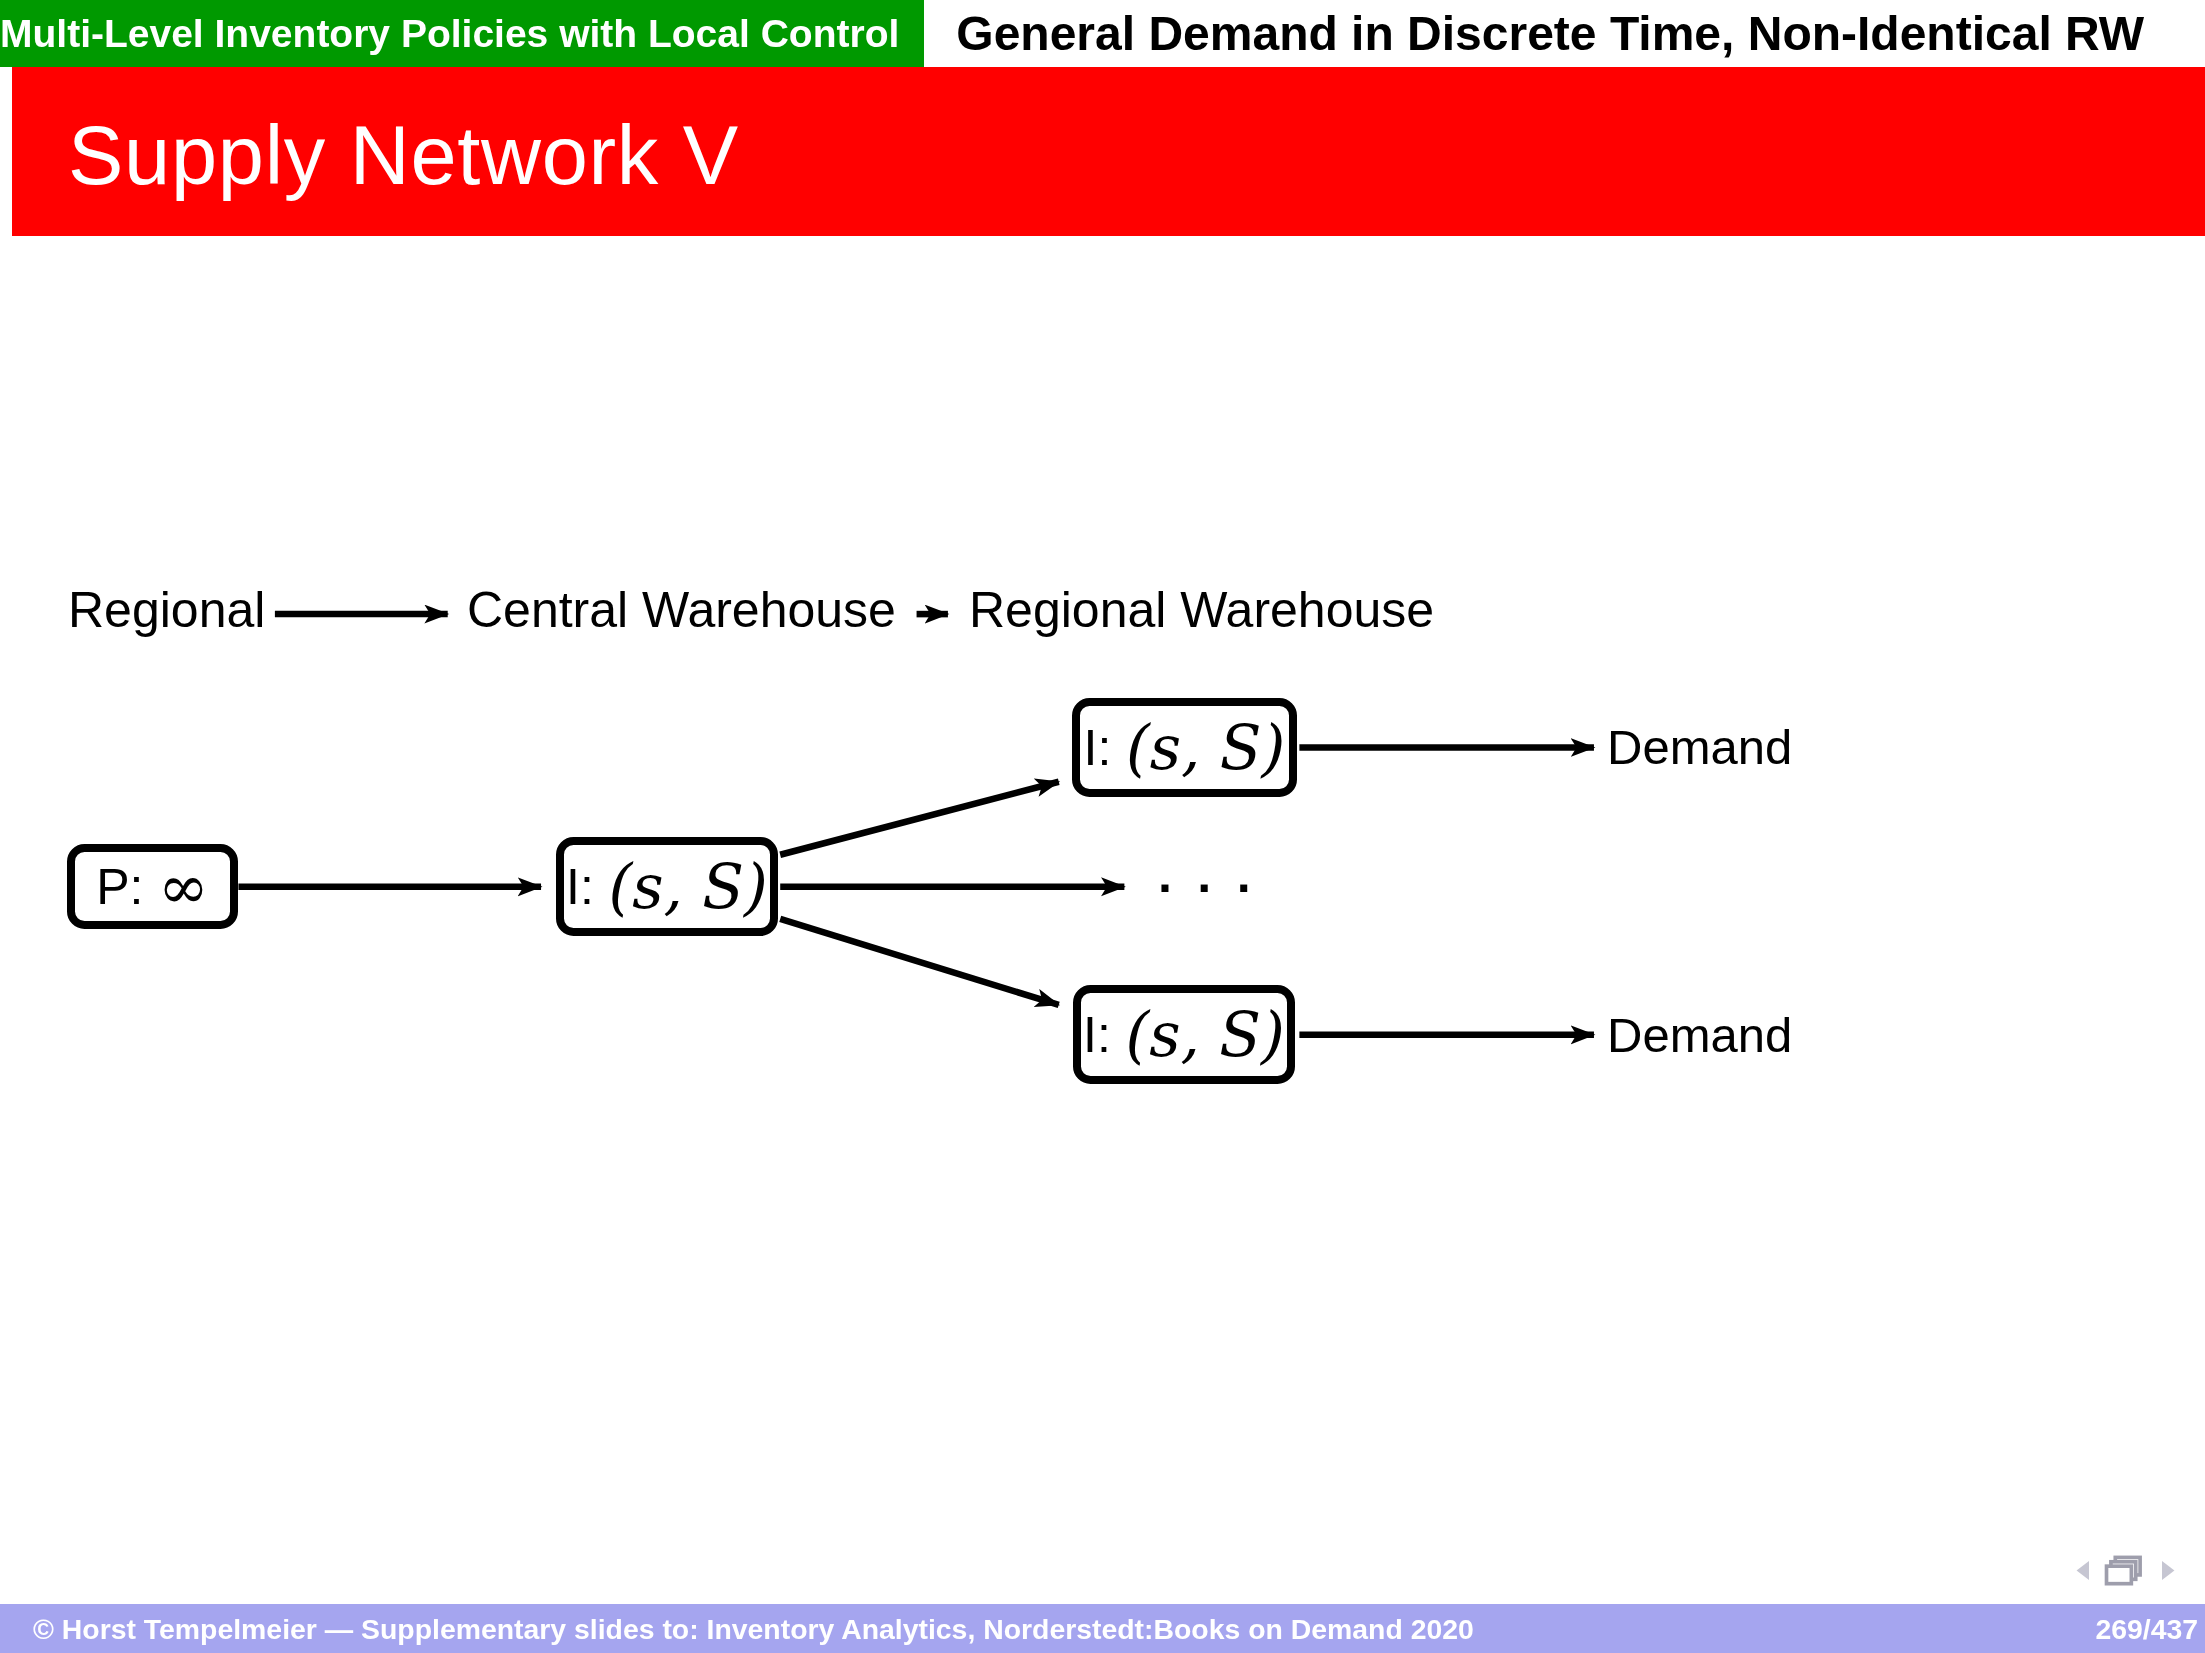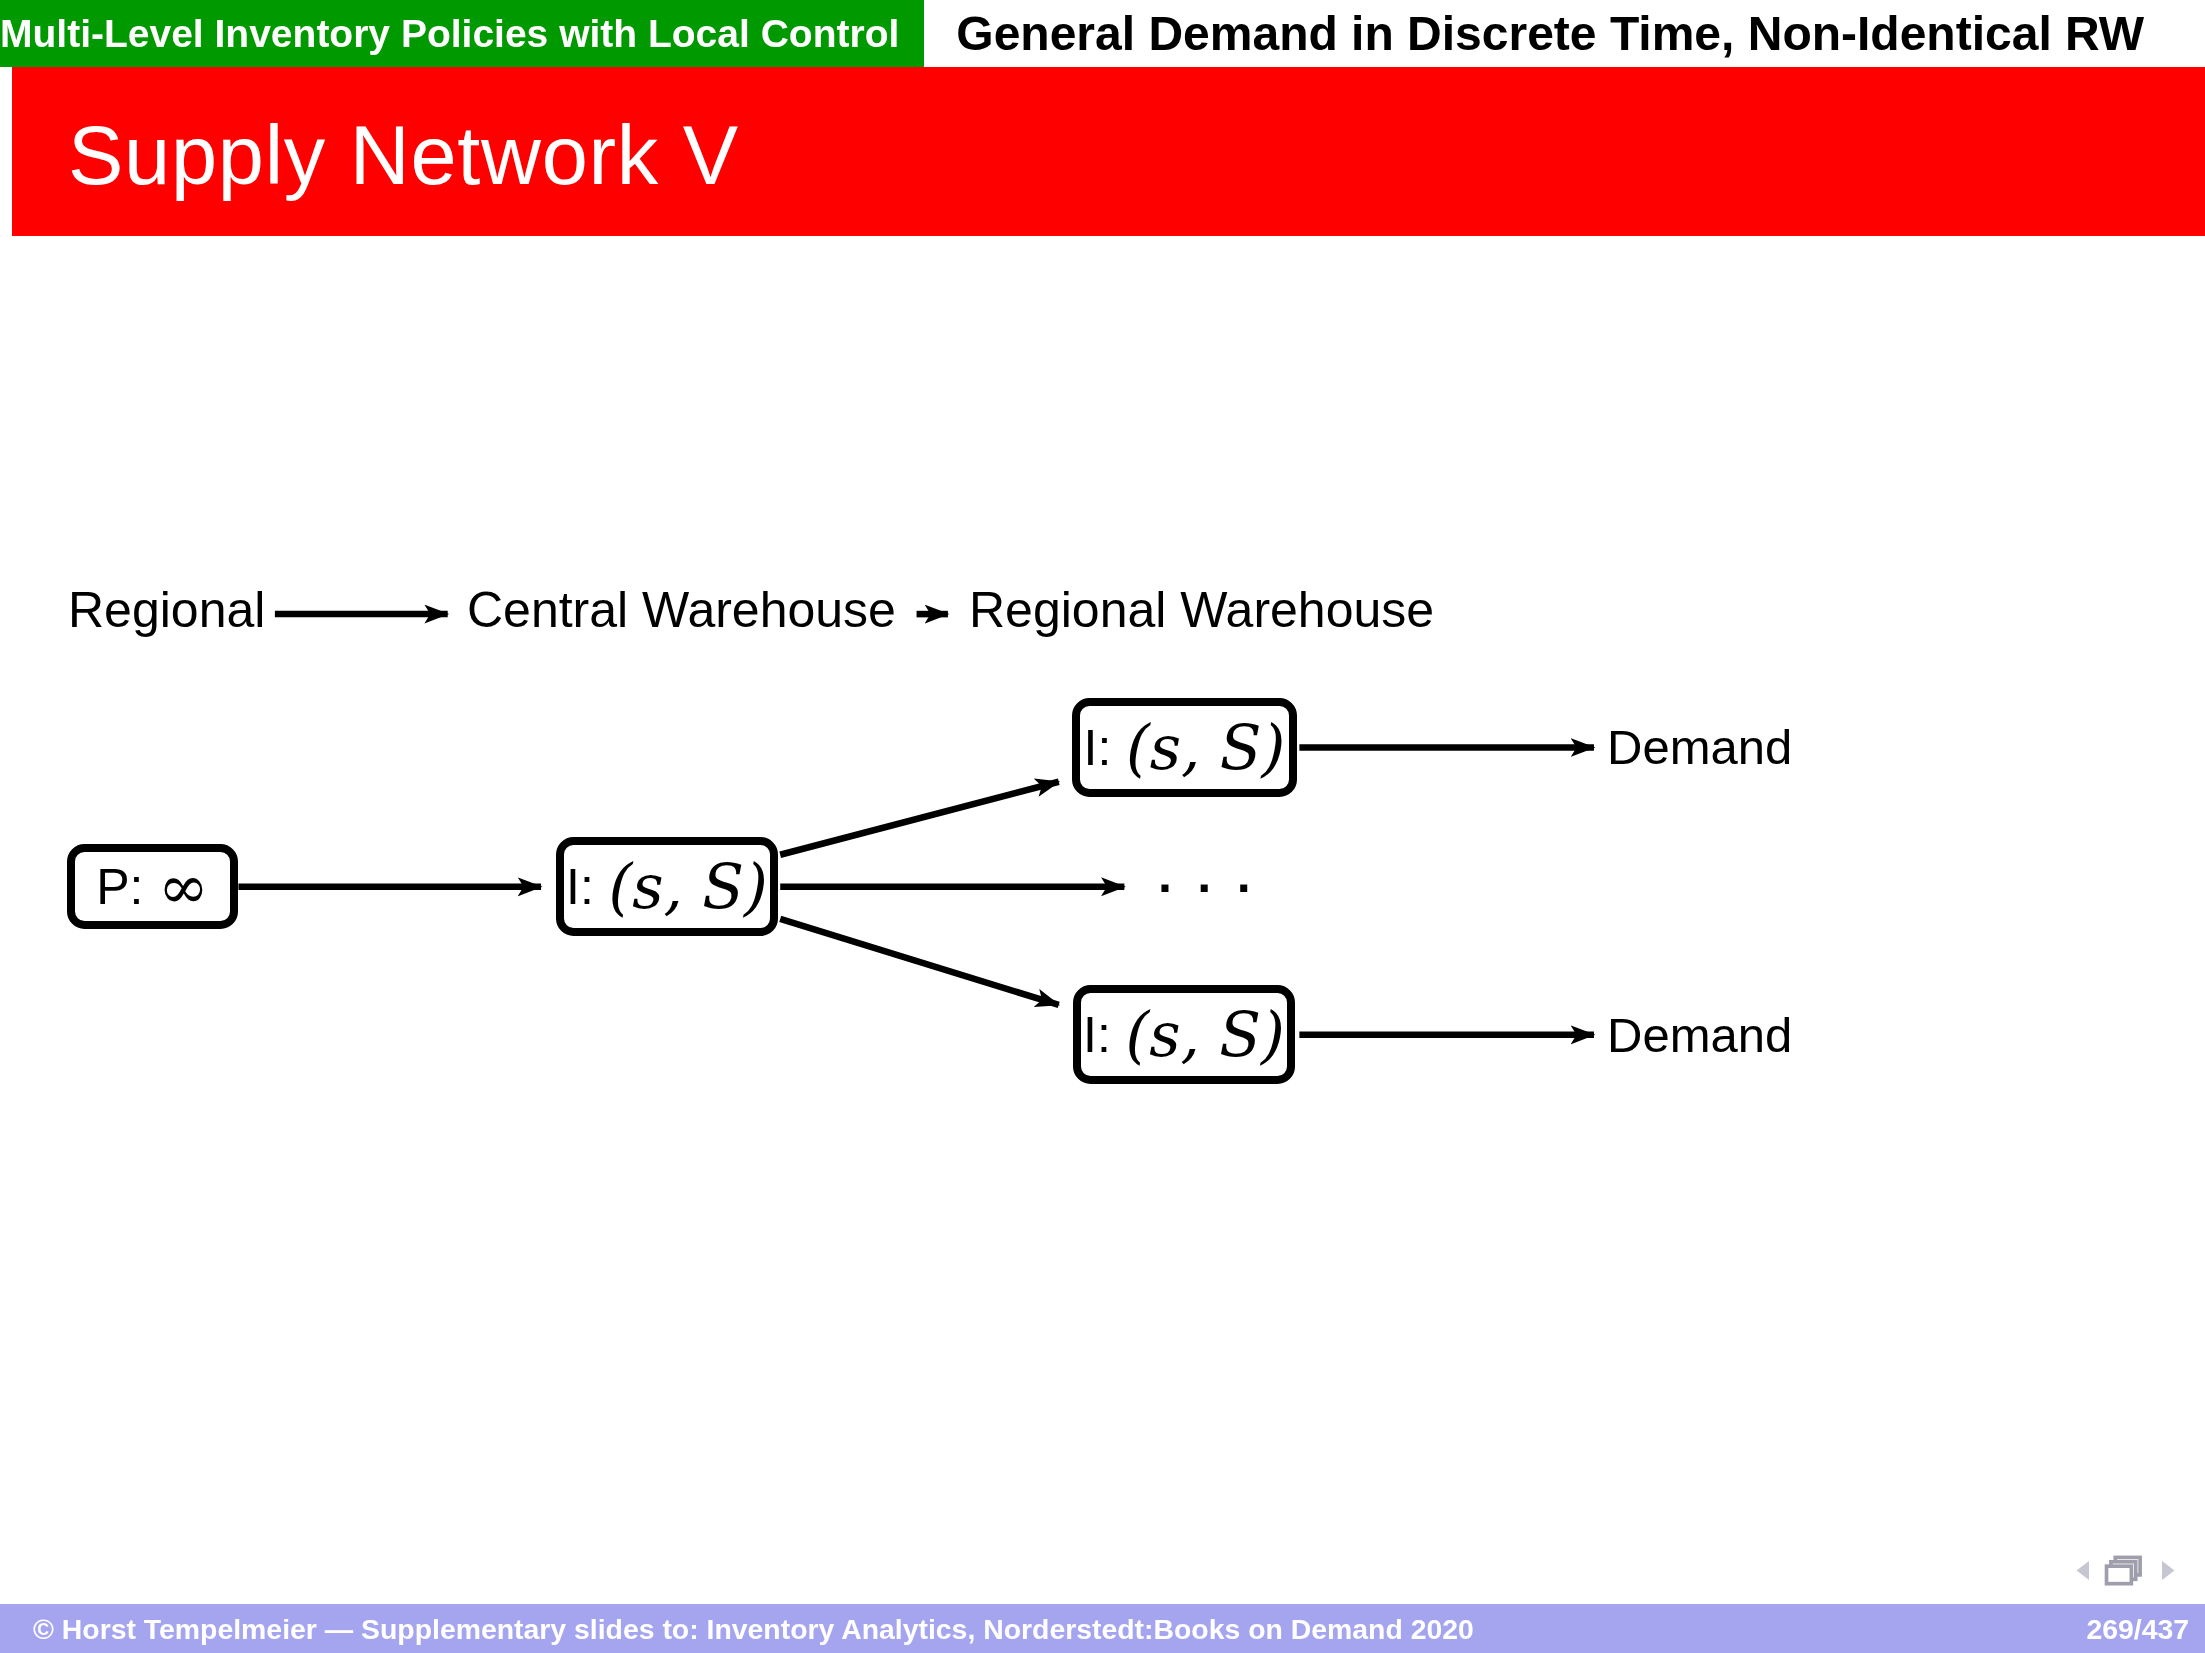--- a/index.html
+++ b/index.html
@@ -42,7 +42,7 @@
   .navbar{position:absolute;left:2070px;top:1553px;width:111px;height:38px;}
   .footer{position:absolute;left:0;top:1604px;width:2205px;height:50px;background:var(--footer-lavender);
     display:flex;align-items:center;justify-content:space-between;
-    padding:0 16px 0 33px;color:#fff;font-size:28.4px;font-weight:700;white-space:nowrap;}
+    padding:0 7px 0 33px;color:#fff;font-size:28.4px;font-weight:700;white-space:nowrap;}
 </style>
 </head>
 <body>

